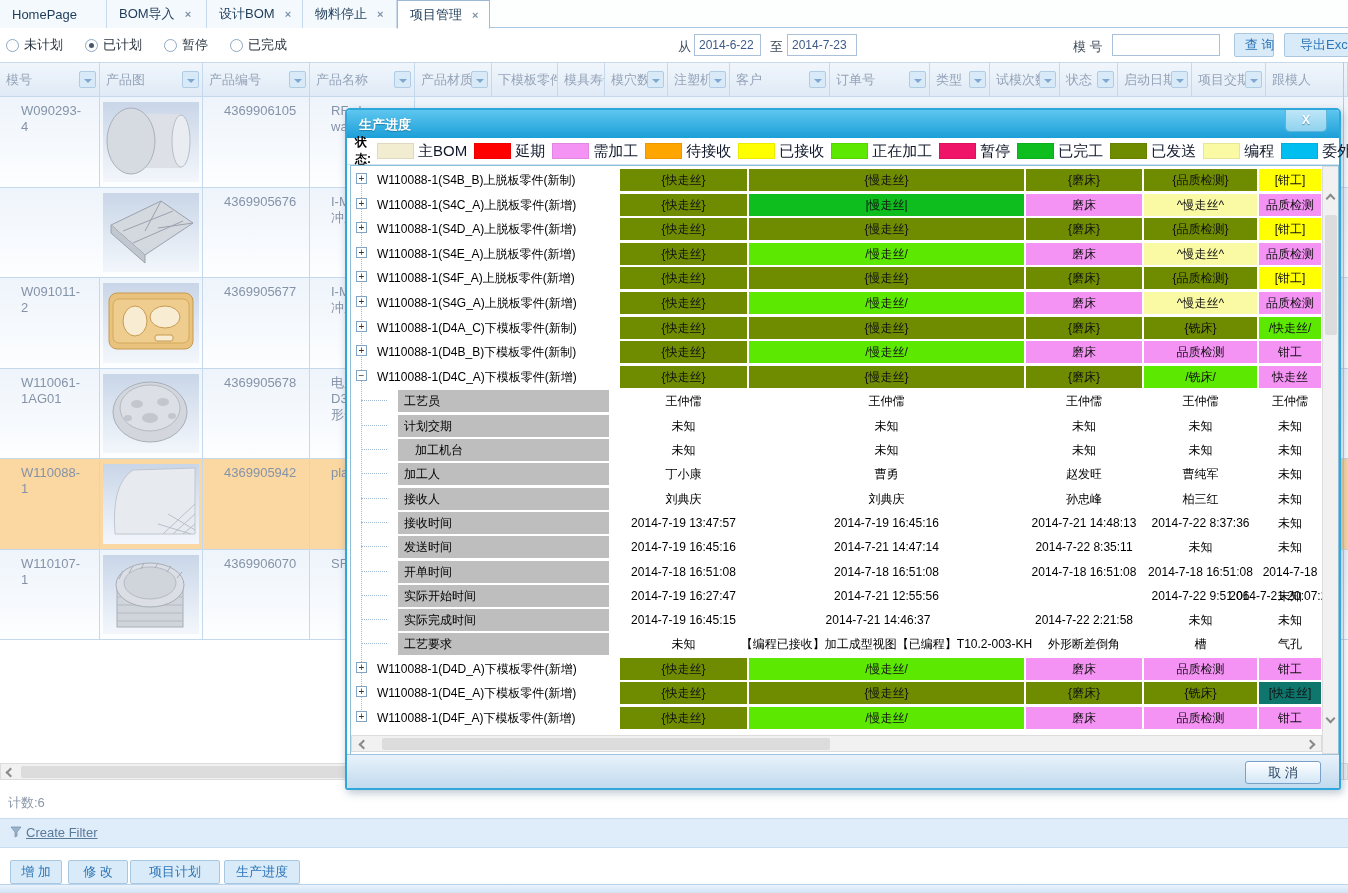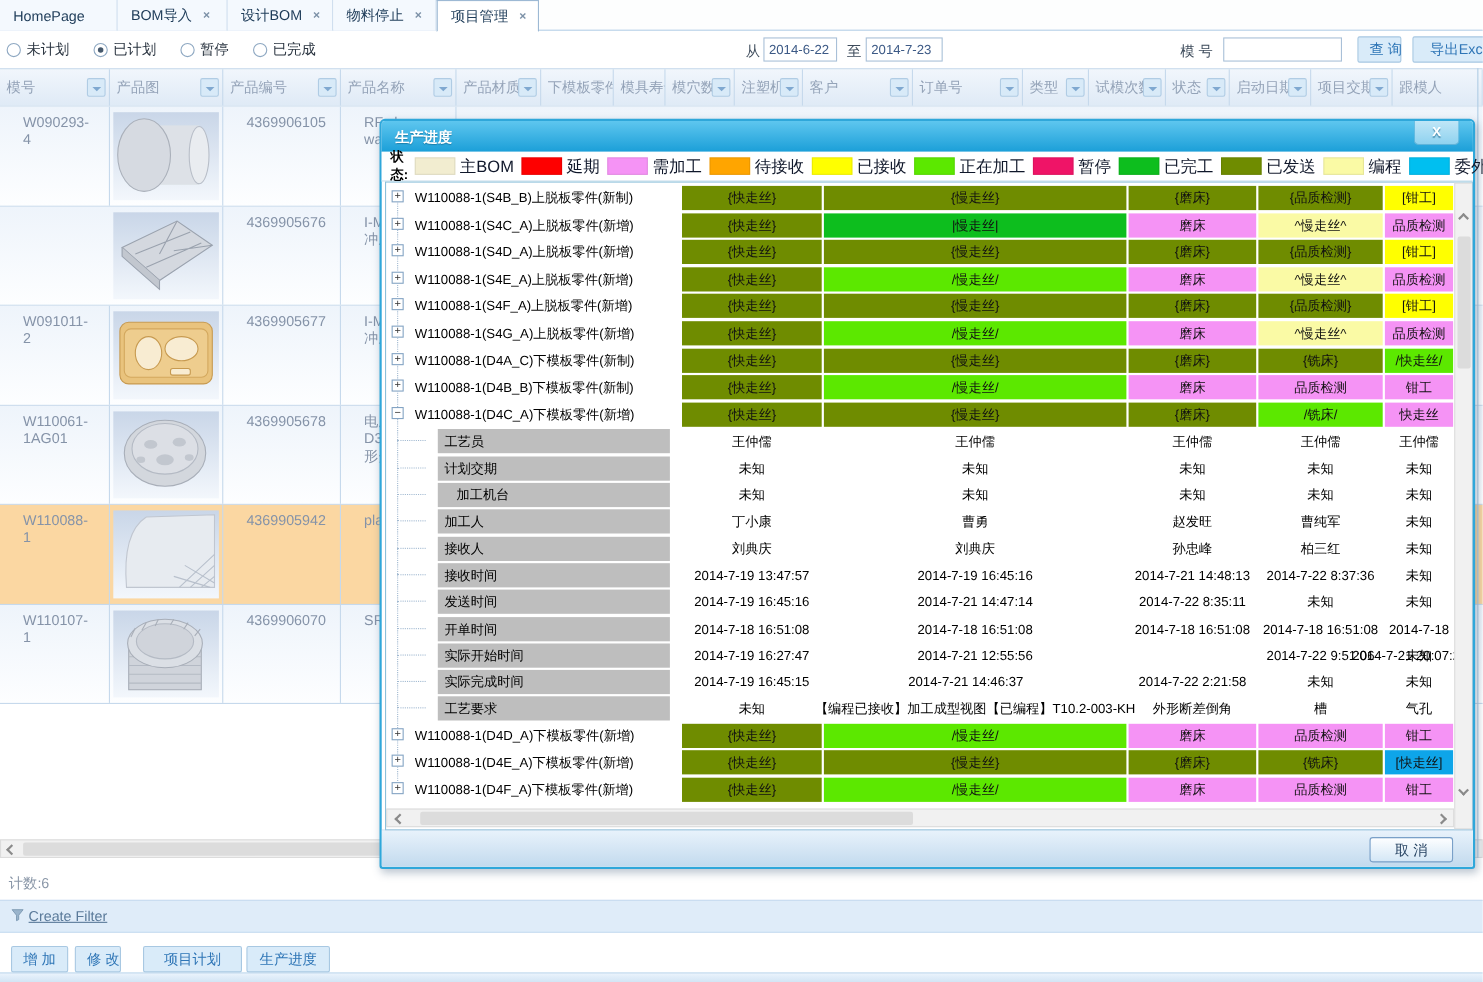--- a/index.html
+++ b/index.html
@@ -418,7 +418,7 @@
         <div class="cell" style="left: 398px; top: 516.3px; width: 275px; background: rgb(111, 140, 0);">{慢走丝}</div>
         <div class="cell" style="left: 675px; top: 516.3px; width: 116px; background: rgb(111, 140, 0);">{磨床}</div>
         <div class="cell" style="left: 793px; top: 516.3px; width: 113px; background: rgb(111, 140, 0);">{铣床}</div>
-        <div class="cell" style="left: 908px; top: 516.3px; width: 62px; background: #0ea5e9;">[快走丝]</div>
+        <div class="cell" style="left: 908px; top: 516.3px; width: 62px; background: #0f766e;">[快走丝]</div>
         <div class="texp" style="top: 544.9px;">+</div>
         <div class="tname" style="top: 543.9px; width: 240px;">W110088-1(D4F_A)下模板零件(新增)</div>
         <div class="cell" style="left: 269px; top: 540.9px; width: 127px; background: rgb(111, 140, 0);">{快走丝}</div>

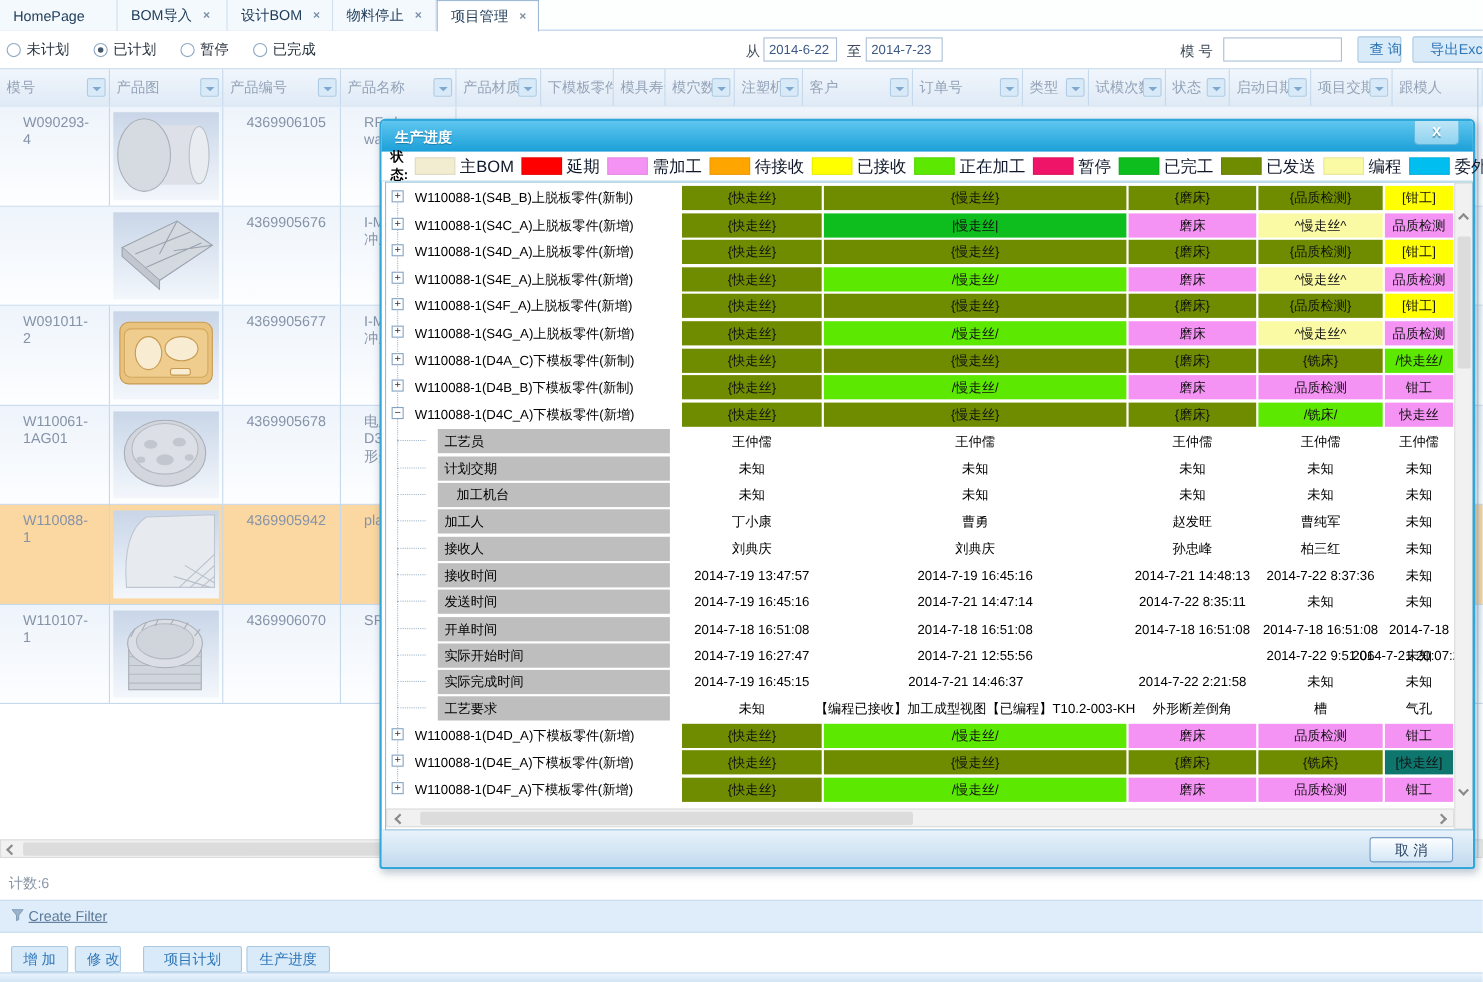--- a/index.html
+++ b/index.html
@@ -282,7 +282,7 @@
 
   <div id="btnrow" class="abs">
       <div class="btn abs" style="left: 10px; top: 2px; width: 52px;">增 加</div>
-      <div class="btn abs" style="left: 68px; top: 2px; width: 42px;">修 改</div>
+      <div class="btn abs" style="left: 68px; top: 2px; width: 60px;">修 改</div>
       <div class="btn abs" style="left: 130px; top: 2px; width: 90px;">项目计划</div>
       <div class="btn abs" style="left: 224px; top: 2px; width: 76px;">生产进度</div>
     </div>

